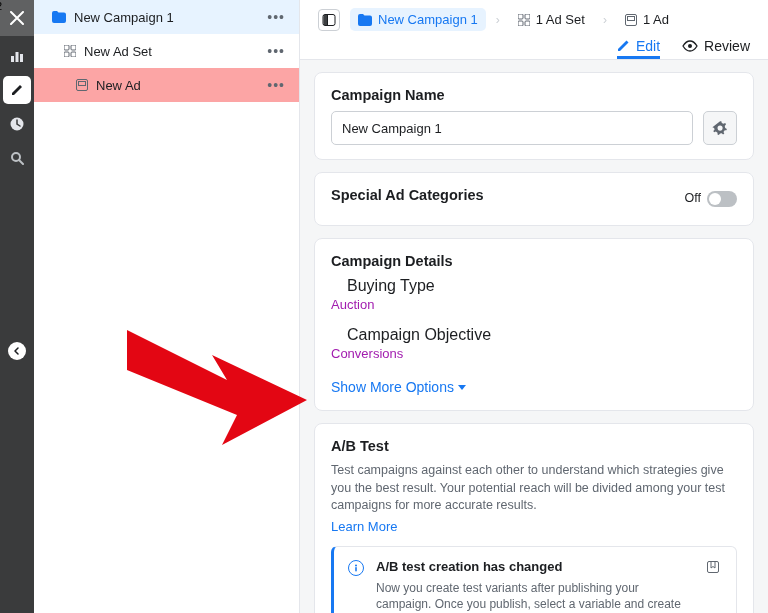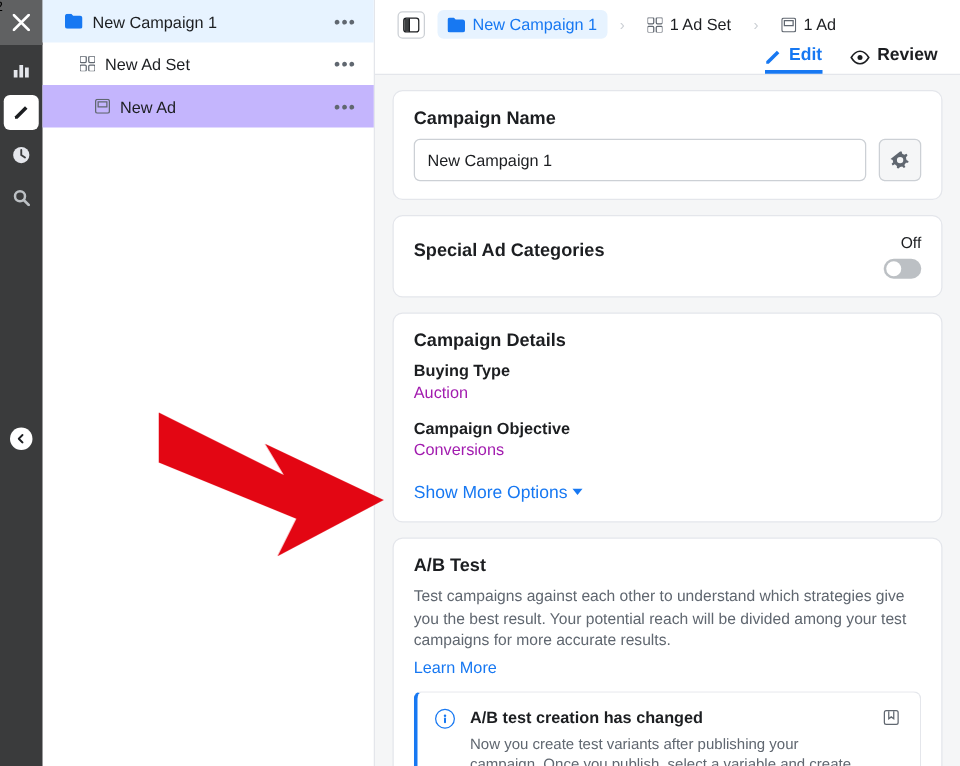--- a/index.html
+++ b/index.html
@@ -39,7 +39,7 @@
   .crumb.inactive { color: #1c1e21; }
   .crumb-sep { color: #ccd0d5; font-size: 12px; }
   .tabs { display: flex; gap: 22px; height: 26px; align-self: flex-end; }
-  .tab { display: flex; gap: 6px; font-size: 14px; font-weight: 700; padding-bottom: 0; cursor: pointer; border-bottom: 3px solid transparent; color: #1c1e21; }
+  .tab { display: flex; align-items: center; gap: 6px; font-size: 14px; font-weight: 400; padding-bottom: 0; cursor: pointer; border-bottom: 3px solid transparent; color: #1c1e21; }
   .tab.active { color: #1778f2; border-bottom-color: #1778f2; }
 
   .content { flex: 1; overflow-y: auto; padding: 12px 14px; display: flex; flex-direction: column; gap: 12px; }

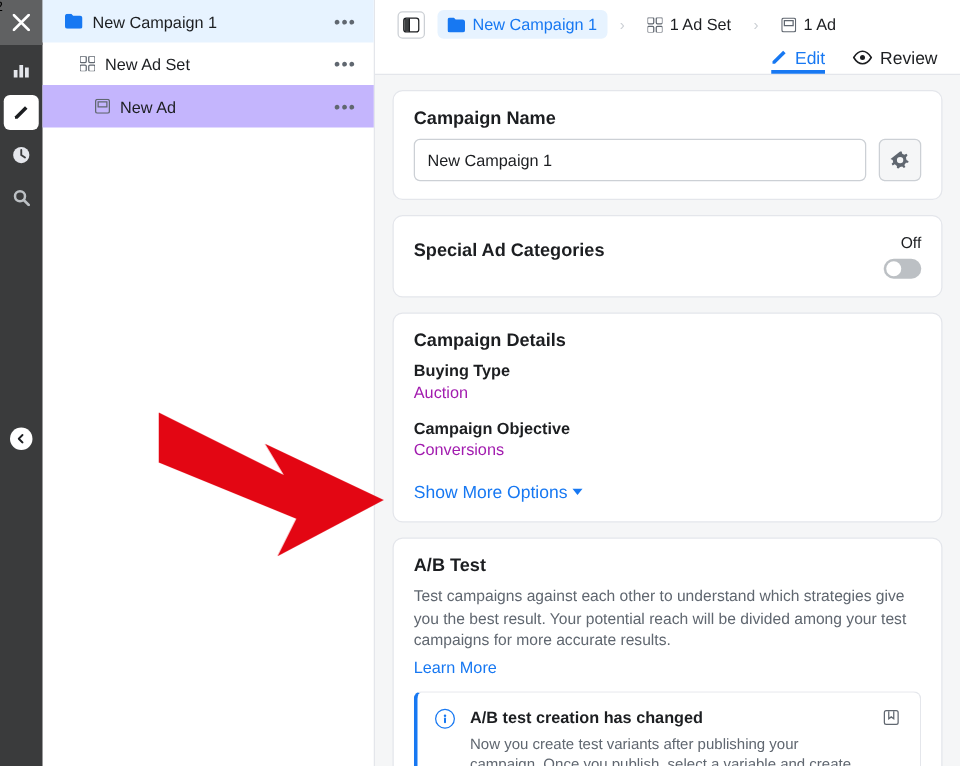--- a/index.html
+++ b/index.html
@@ -22,7 +22,7 @@
   .tree-row.l2 { padding-left: 30px; }
   .tree-row.l3 { padding-left: 42px; }
   .tree-row.sel { background: #e7f3ff; }
-  .tree-row.hl { background: #c4b5fd; }
+  .tree-row.hl { background: #fca5a5; }
   .tree-row .label { margin-left: 8px; flex: 1; }
   .tree-row .dots { color: #606770; font-size: 14px; letter-spacing: 1px; padding: 0 4px; cursor:pointer; }
   .tree-icon-folder { width:14px; height:12px; }

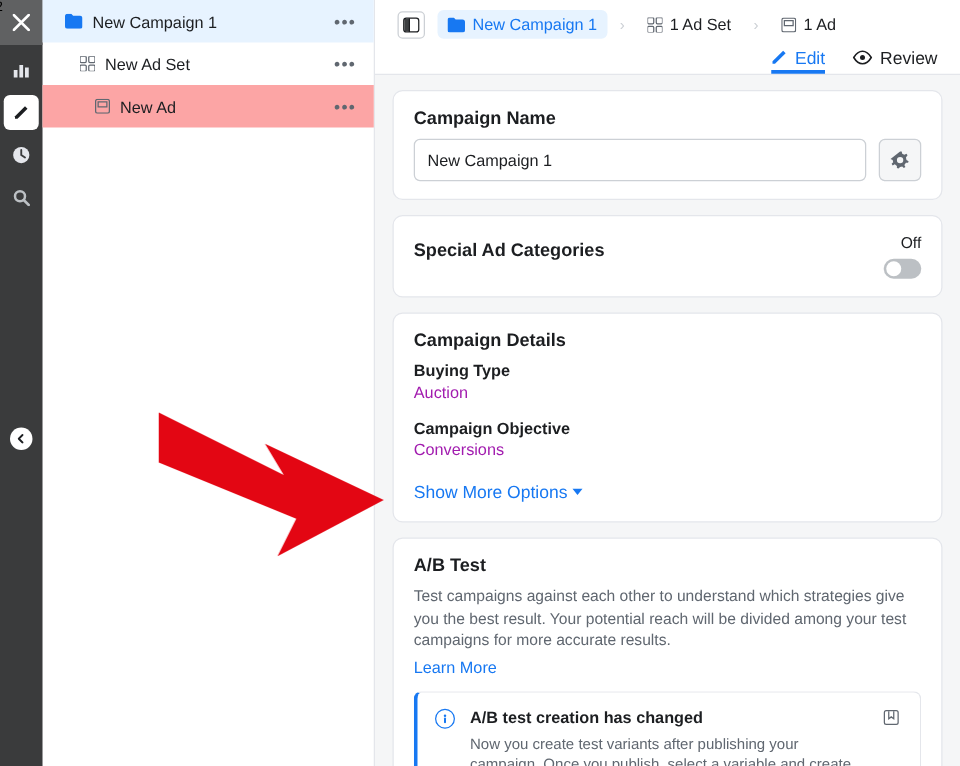--- a/index.html
+++ b/index.html
@@ -54,7 +54,7 @@
   .gear-btn { width: 34px; height: 34px; border: 1px solid #ccd0d5; background: #f5f6f7; border-radius: 5px; display:flex; align-items:center; justify-content:center; cursor:pointer; }
 
   .toggle-row { display:flex; align-items:center; justify-content:space-between; }
-  .toggle { display:flex; align-items:flex-end; gap:6px;flex-direction:column; }
+  .toggle { display:flex; align-items:flex-start; gap:6px; }
   .toggle-label { font-size:12.5px; color:#1c1e21; }
   .switch { width: 30px; height: 16px; border-radius: 999px; background: #bcc0c4; position: relative; cursor:pointer; }
   .switch::after { content:""; position:absolute; width:12px; height:12px; border-radius:50%; background:#fff; top:2px; left:2px; }

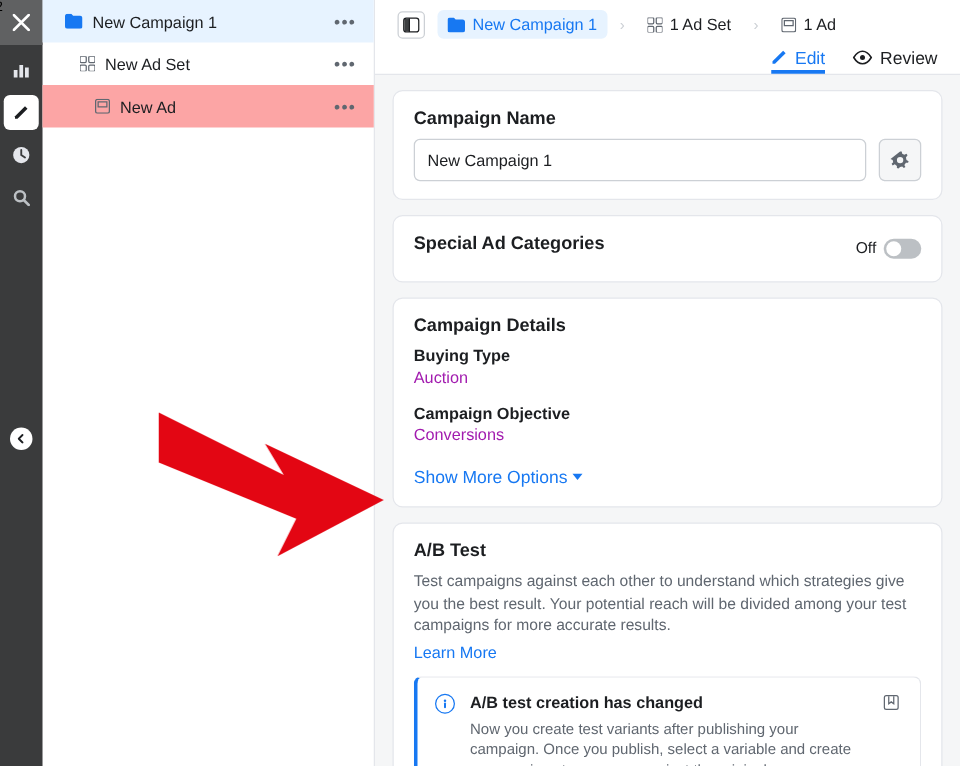--- a/index.html
+++ b/index.html
@@ -60,7 +60,7 @@
   .switch::after { content:""; position:absolute; width:12px; height:12px; border-radius:50%; background:#fff; top:2px; left:2px; }
 
   .kv { margin-top: 8px; }
-  .kv .k { font-size: 13px; font-weight: 700; color:#1c1e21; }
+  .kv .k { font-size: 16px; font-weight: 400; color:#1c1e21;margin-left:16px; }
   .kv .v { font-size: 13px; color:#a21caf; margin-top:2px; }
 
   .show-more { margin-top: 18px; font-size: 14px; color:#1778f2; cursor:pointer; display:inline-flex; align-items:center; gap:4px; }

